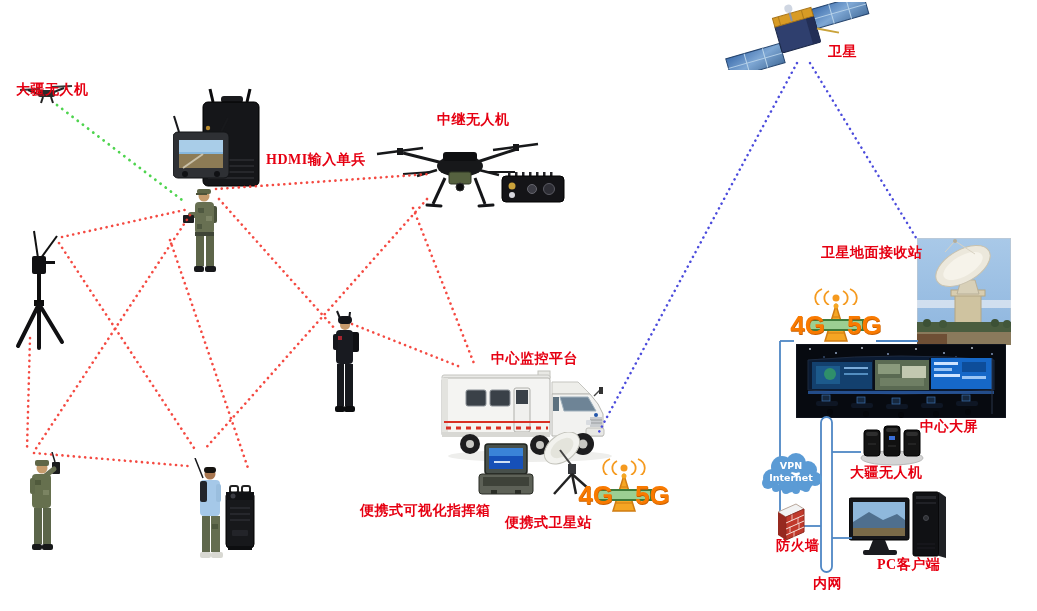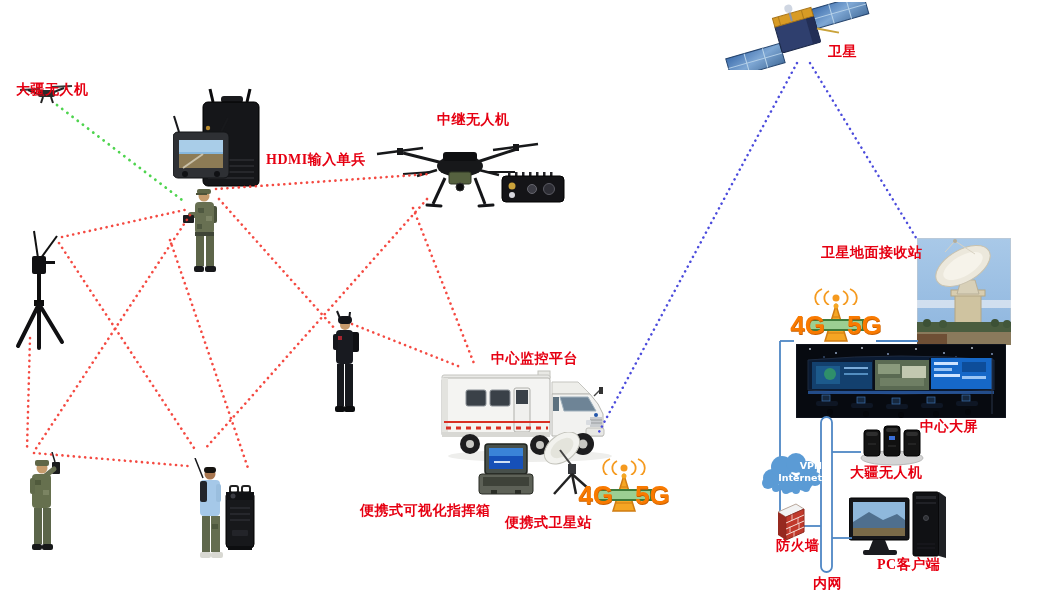--- a/index.html
+++ b/index.html
@@ -19,7 +19,7 @@
   .g45 .band{position:absolute;left:50%;transform:translateX(-50%);bottom:12px;width:52px;height:8px;
              background:#9ccf92;border:2px solid #3f7a3a;z-index:2;}
   .vpn-text{position:absolute;z-index:31;color:#ffffff;font-family:"DejaVu Sans",sans-serif;
-            font-weight:bold;font-size:9.5px;text-align:right;line-height:1.25;}
+            font-weight:bold;font-size:9.5px;text-align:center;line-height:1.25;}
 </style>
 </head>
 <body>

